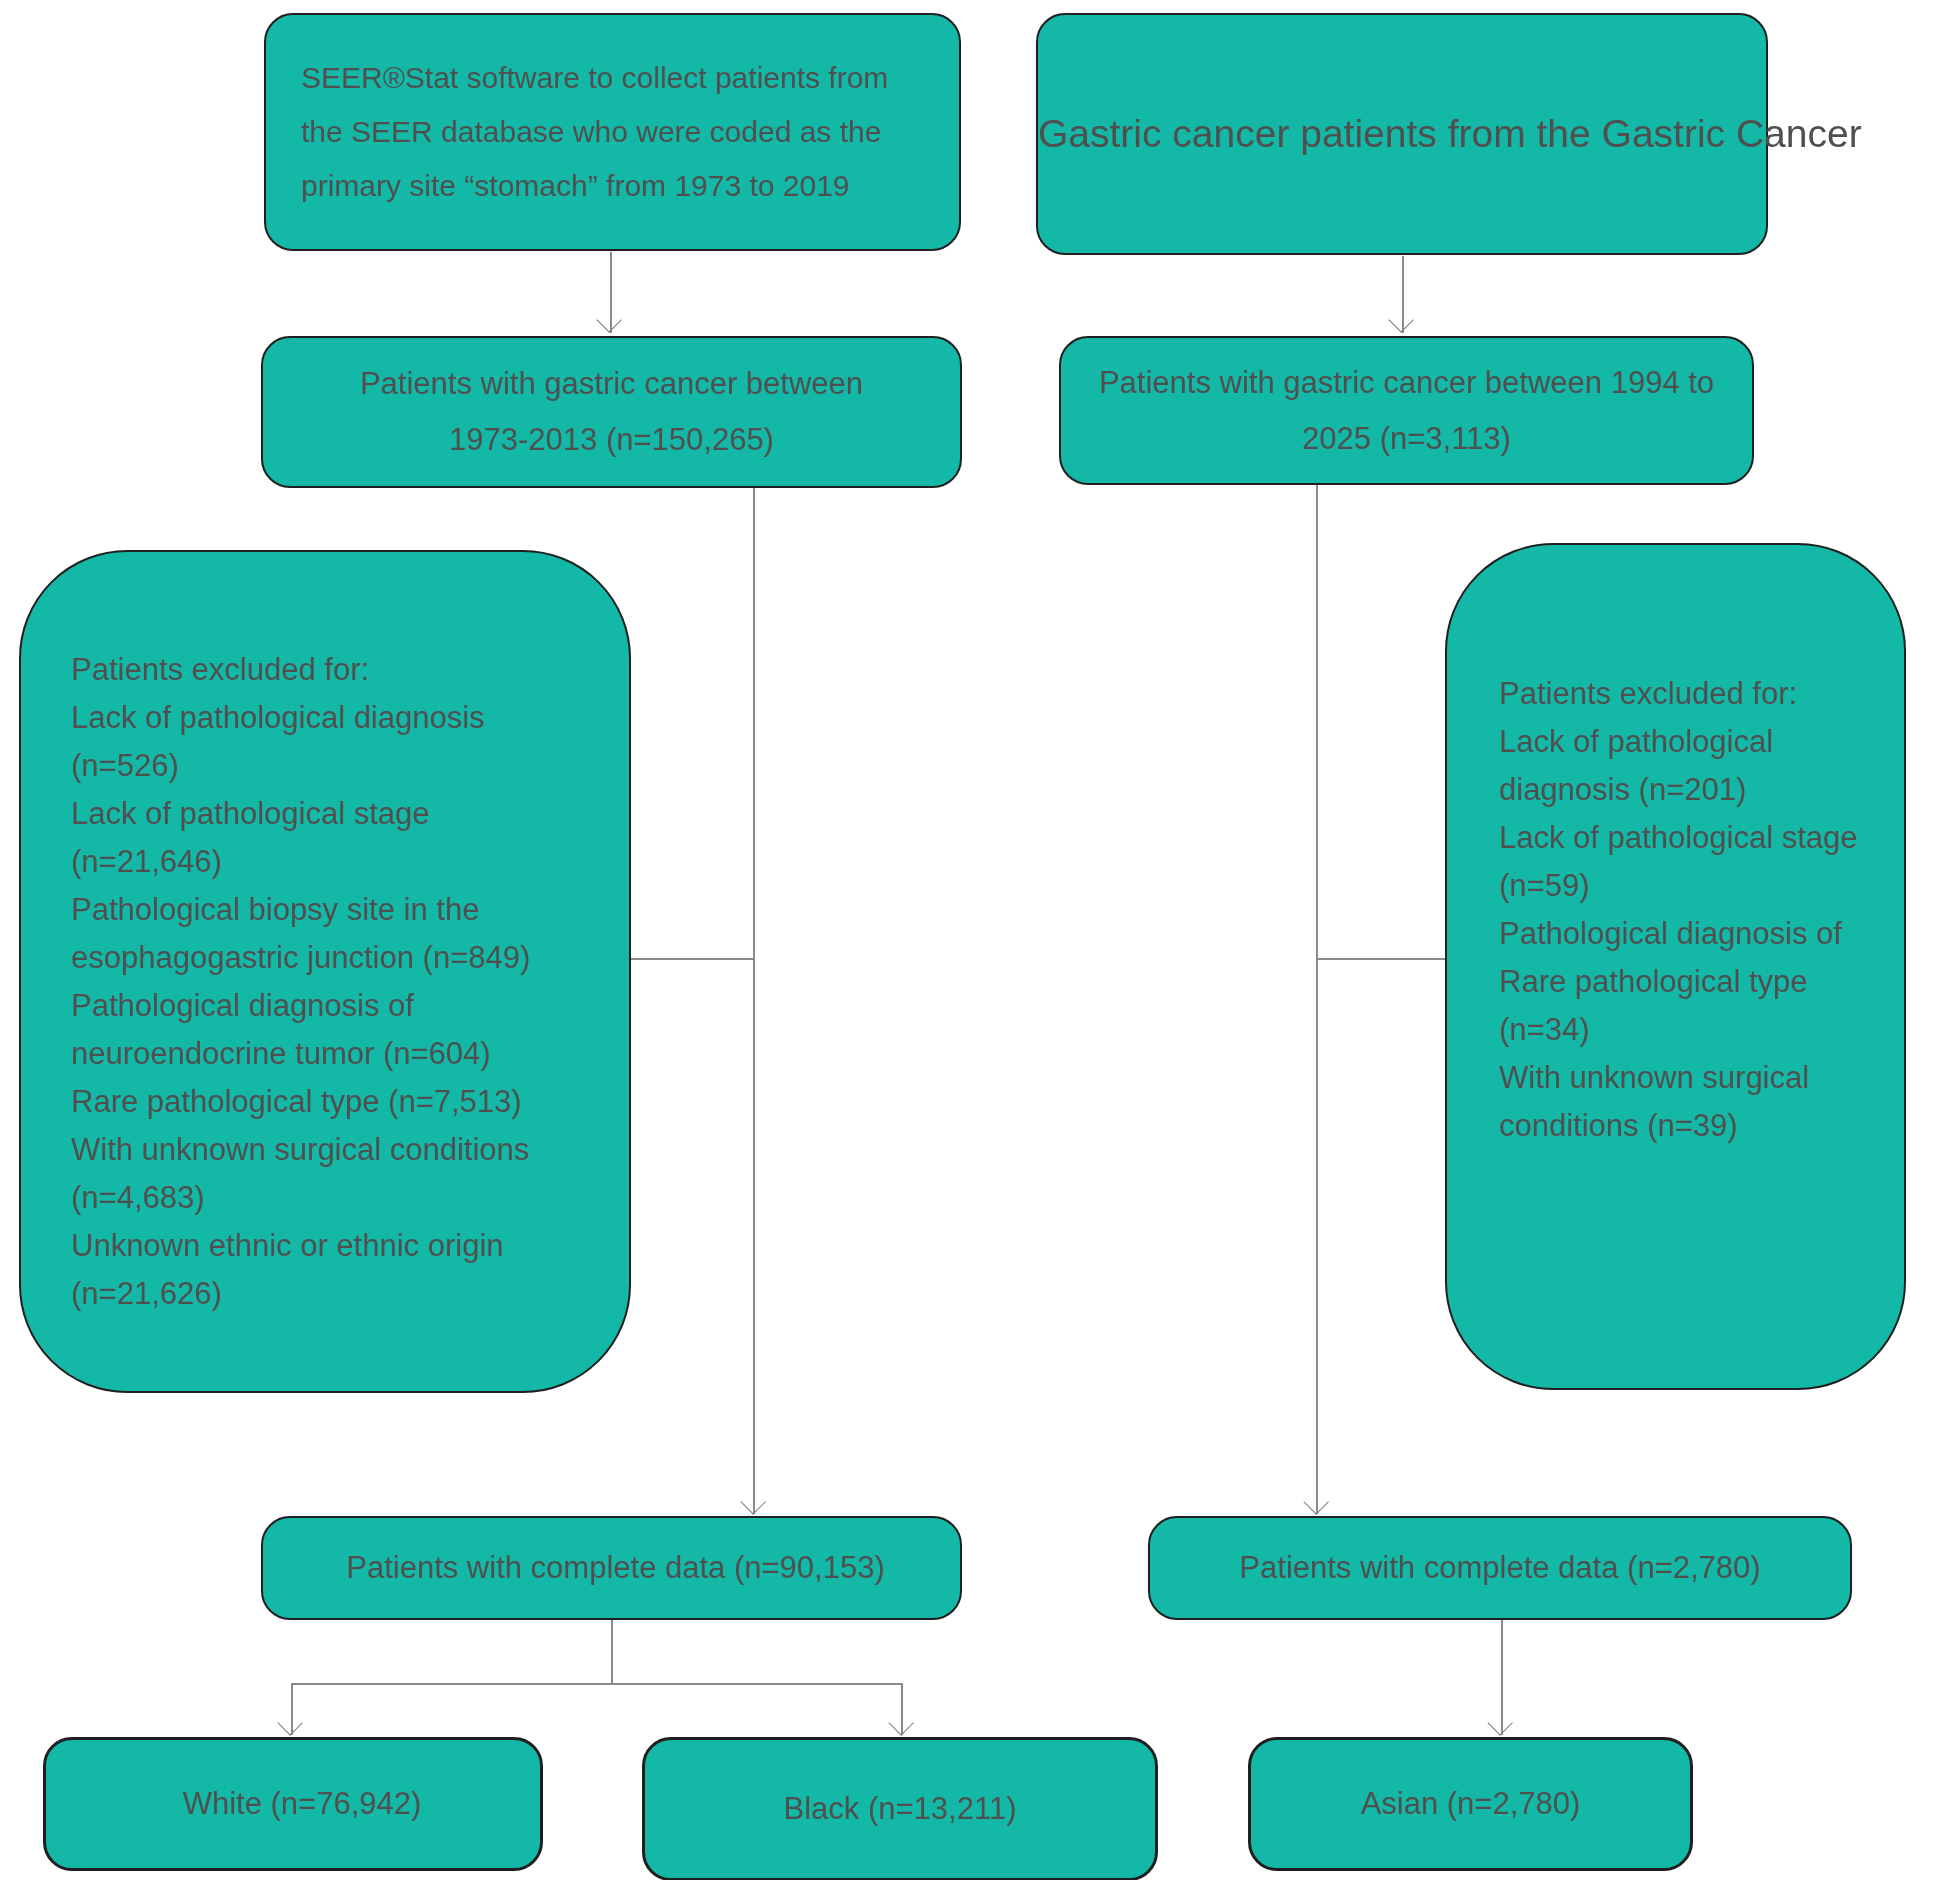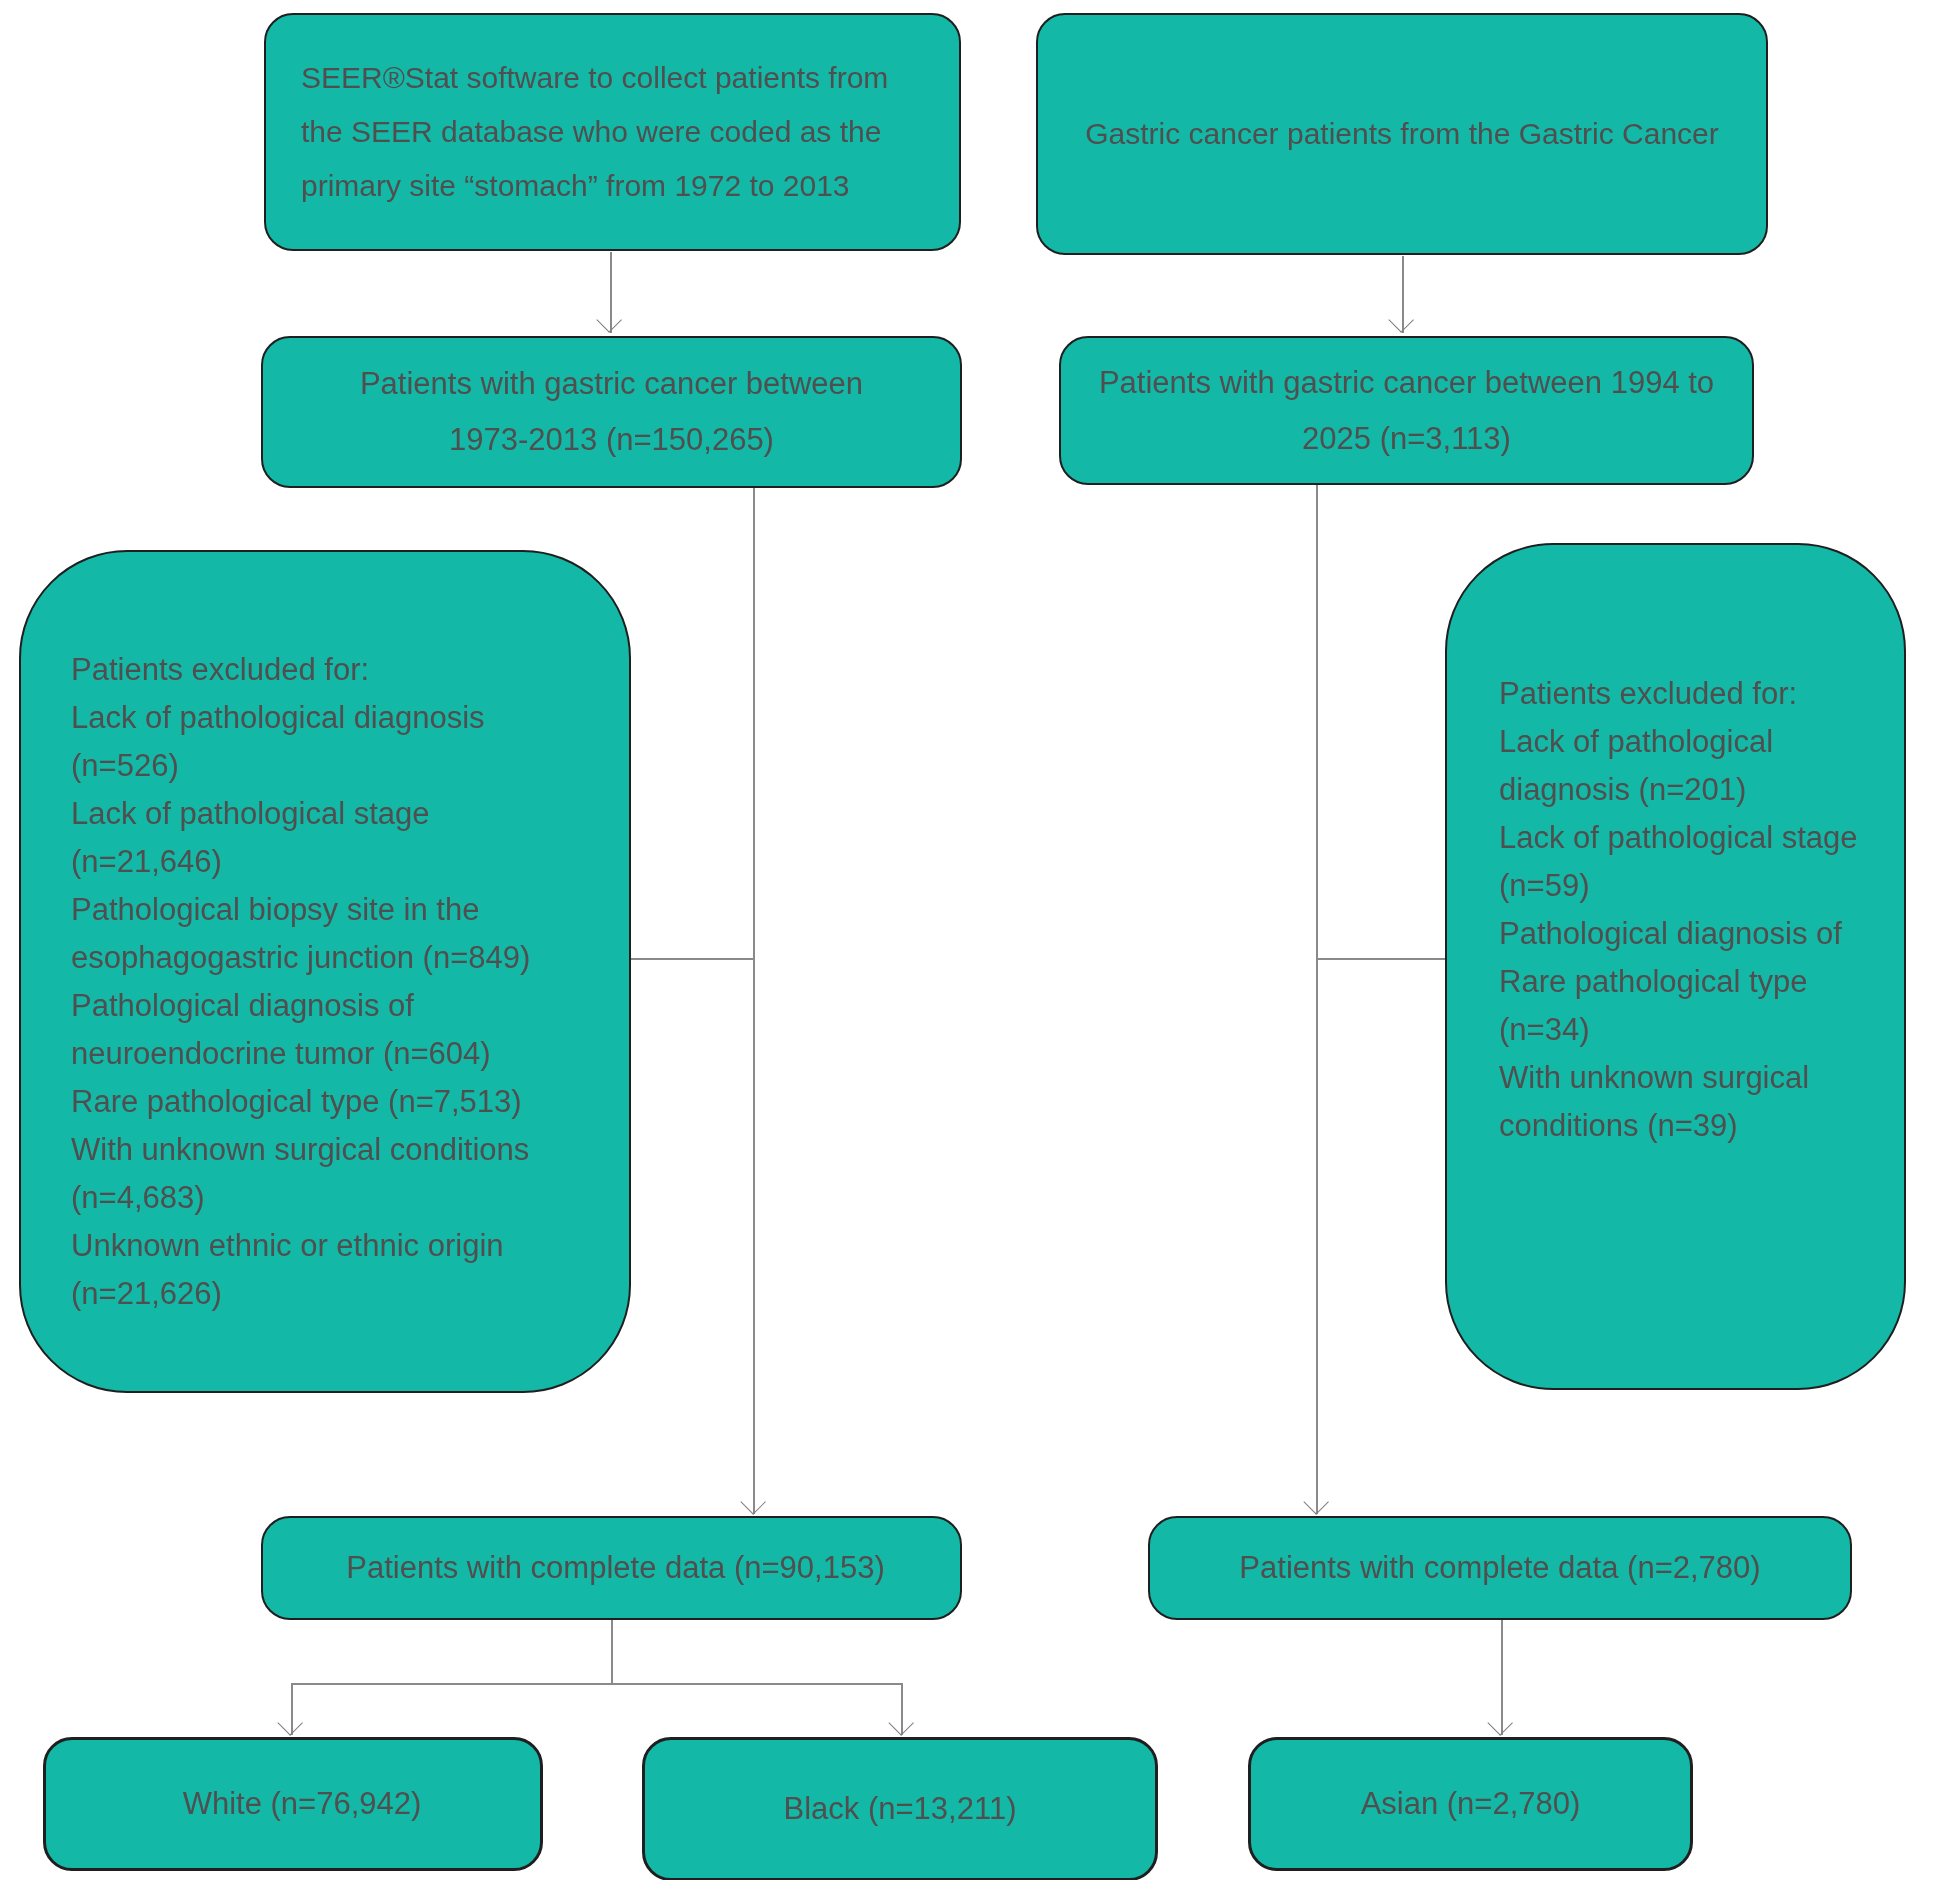--- a/index.html
+++ b/index.html
@@ -39,7 +39,7 @@
   #wbox{left:43px;top:1737px;width:500px;height:134px;border-width:3.8px;padding-left:18px;}
   #bbox{left:642px;top:1737px;width:516px;height:144px;border-width:3.8px;}
   
-  #r1{left:1036px;top:13.4px;width:732px;height:242px;font-size:30px;line-height:54px;}
+  #r1{left:1036px;top:13.4px;width:732px;height:242px;font-size:39px;line-height:54px;}
   #r2{left:1059px;top:336px;width:695px;height:149px;}
   #er{left:1445px;top:543px;width:461px;height:847px;padding:125px 19px 0 52px;}
   #r4{left:1148px;top:1516px;width:704px;height:104px;}

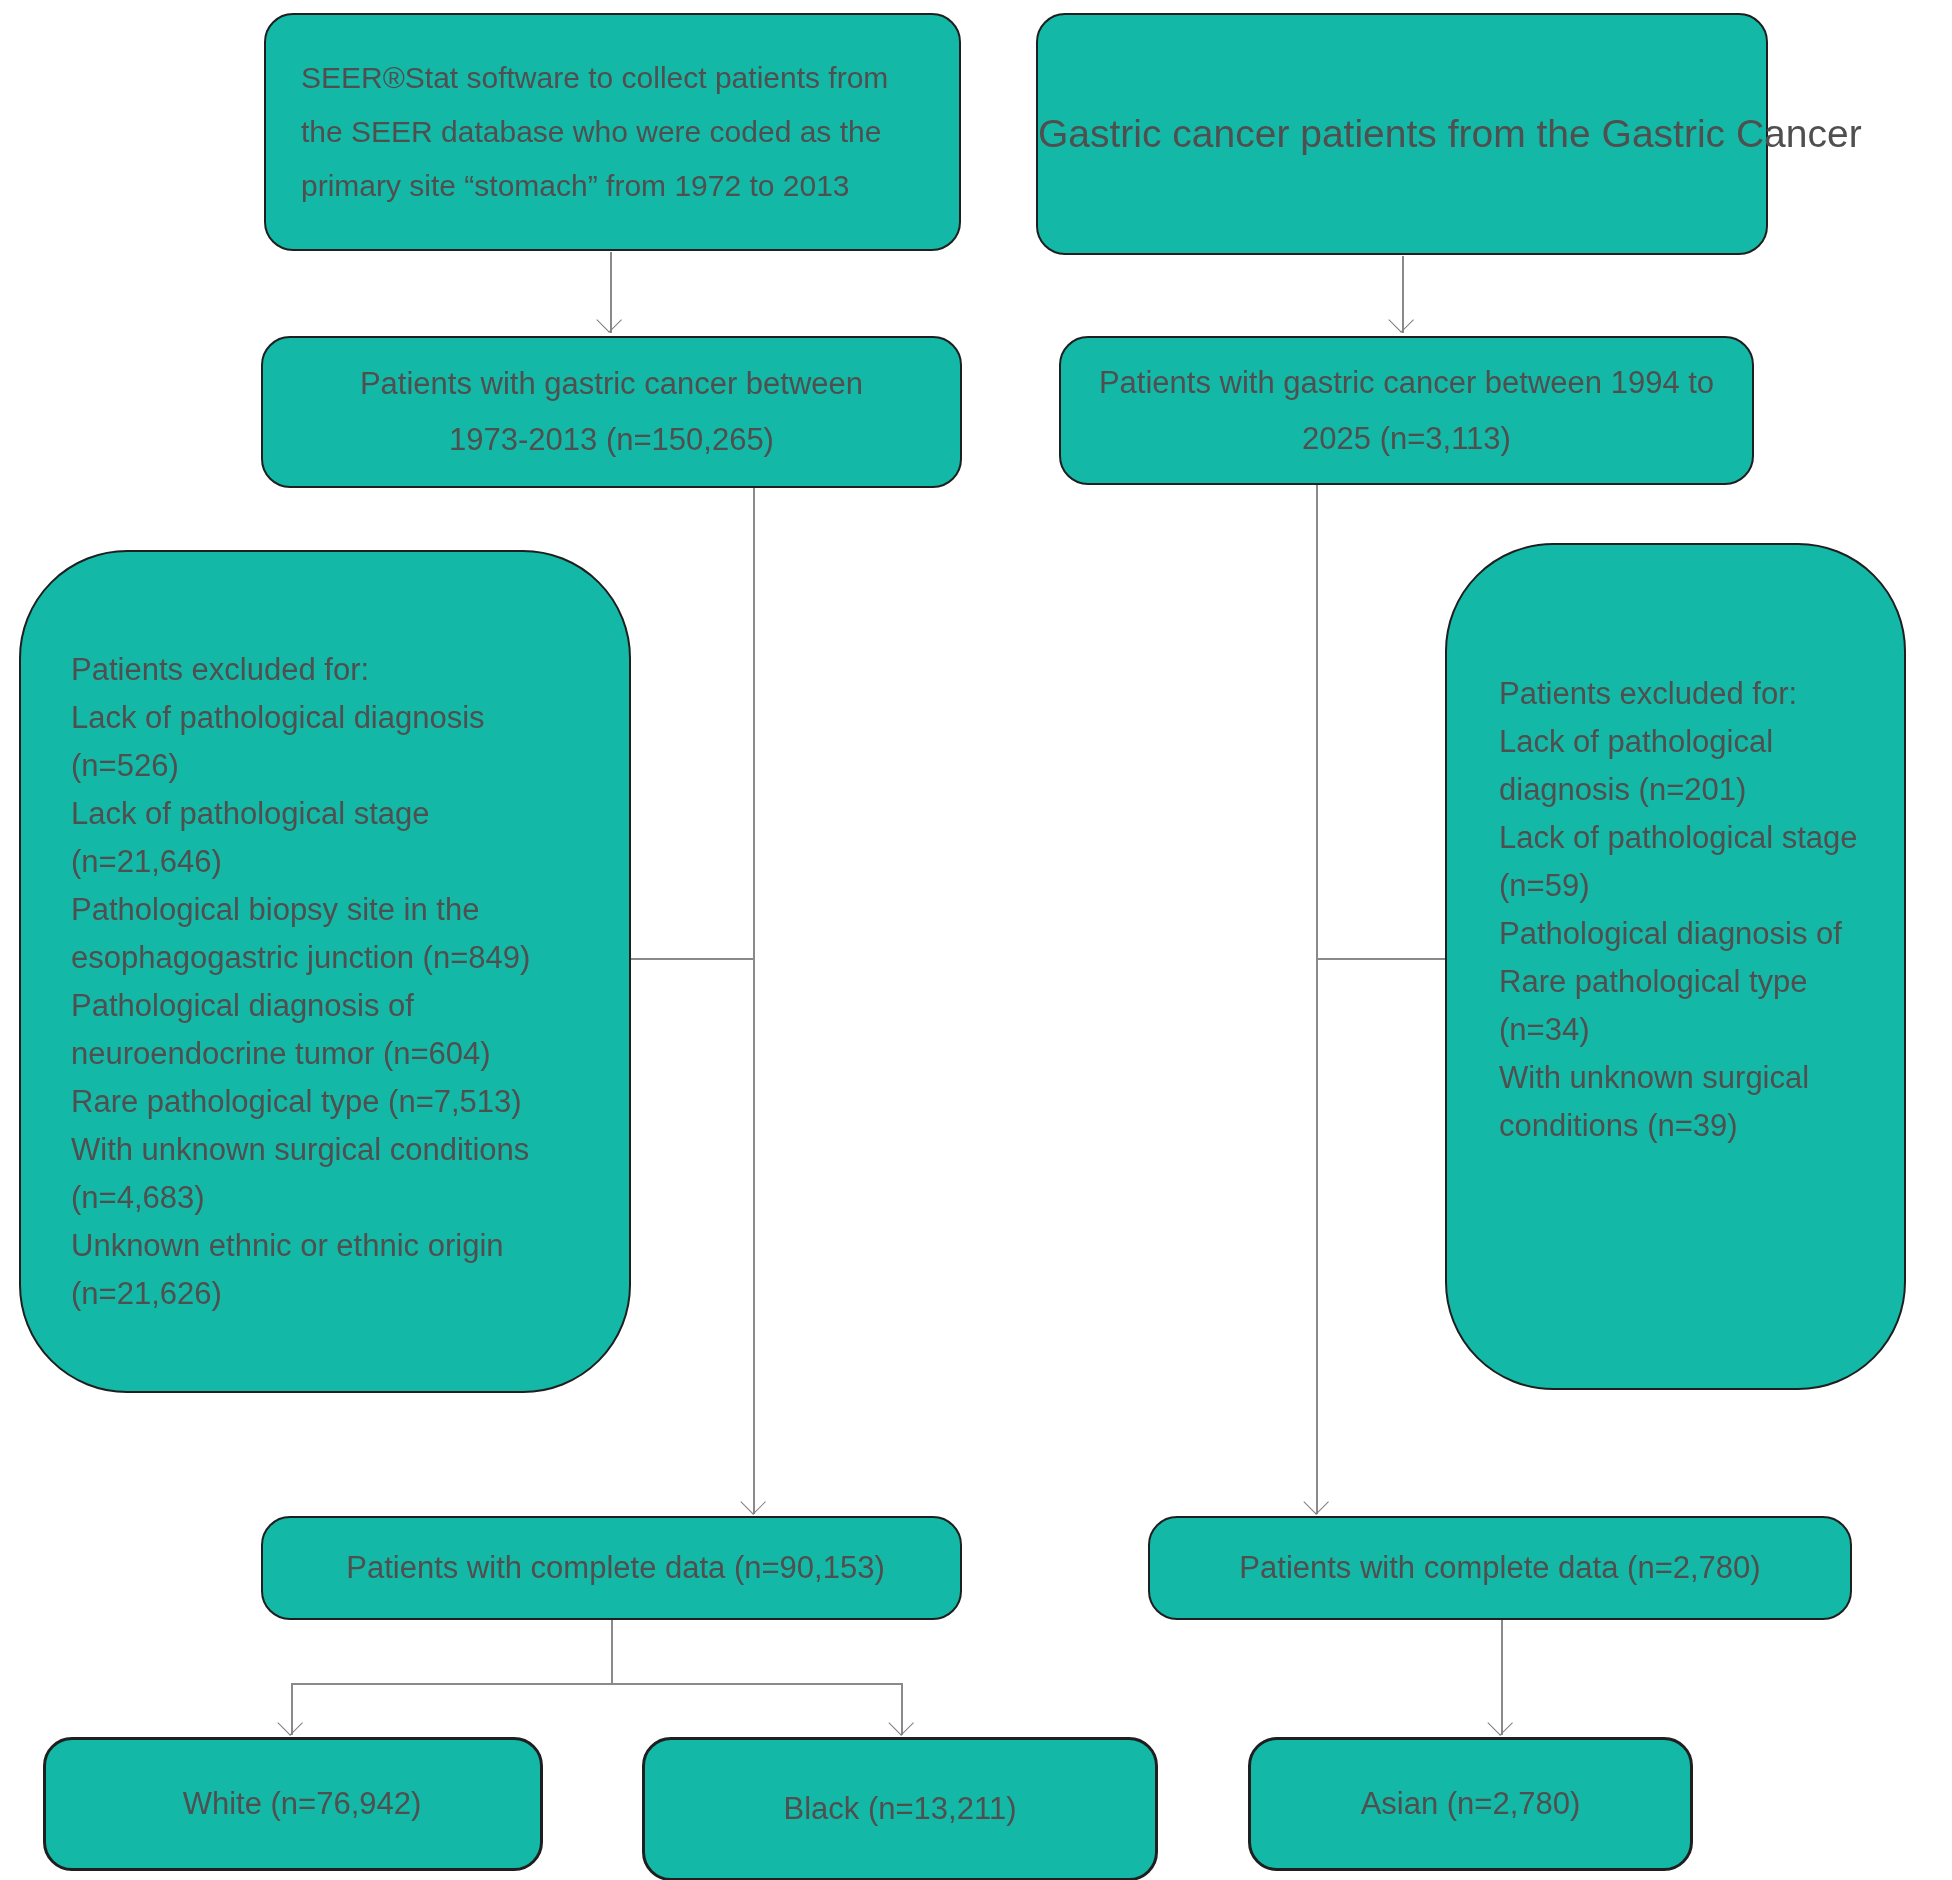--- a/index.html
+++ b/index.html
@@ -77,7 +77,7 @@
   <div class="box leftalign" id="l1">
       <div class="tline">SEER®Stat software to collect patients from</div>
       <div class="tline">the SEER database who were coded as the</div>
-      <div class="tline">primary site “stomach” from 1972 to 2013</div>
+      <div class="tline">primary site “stomach” from 1973 to 2019</div>
     </div>
 
   <div class="box center" id="l2">

